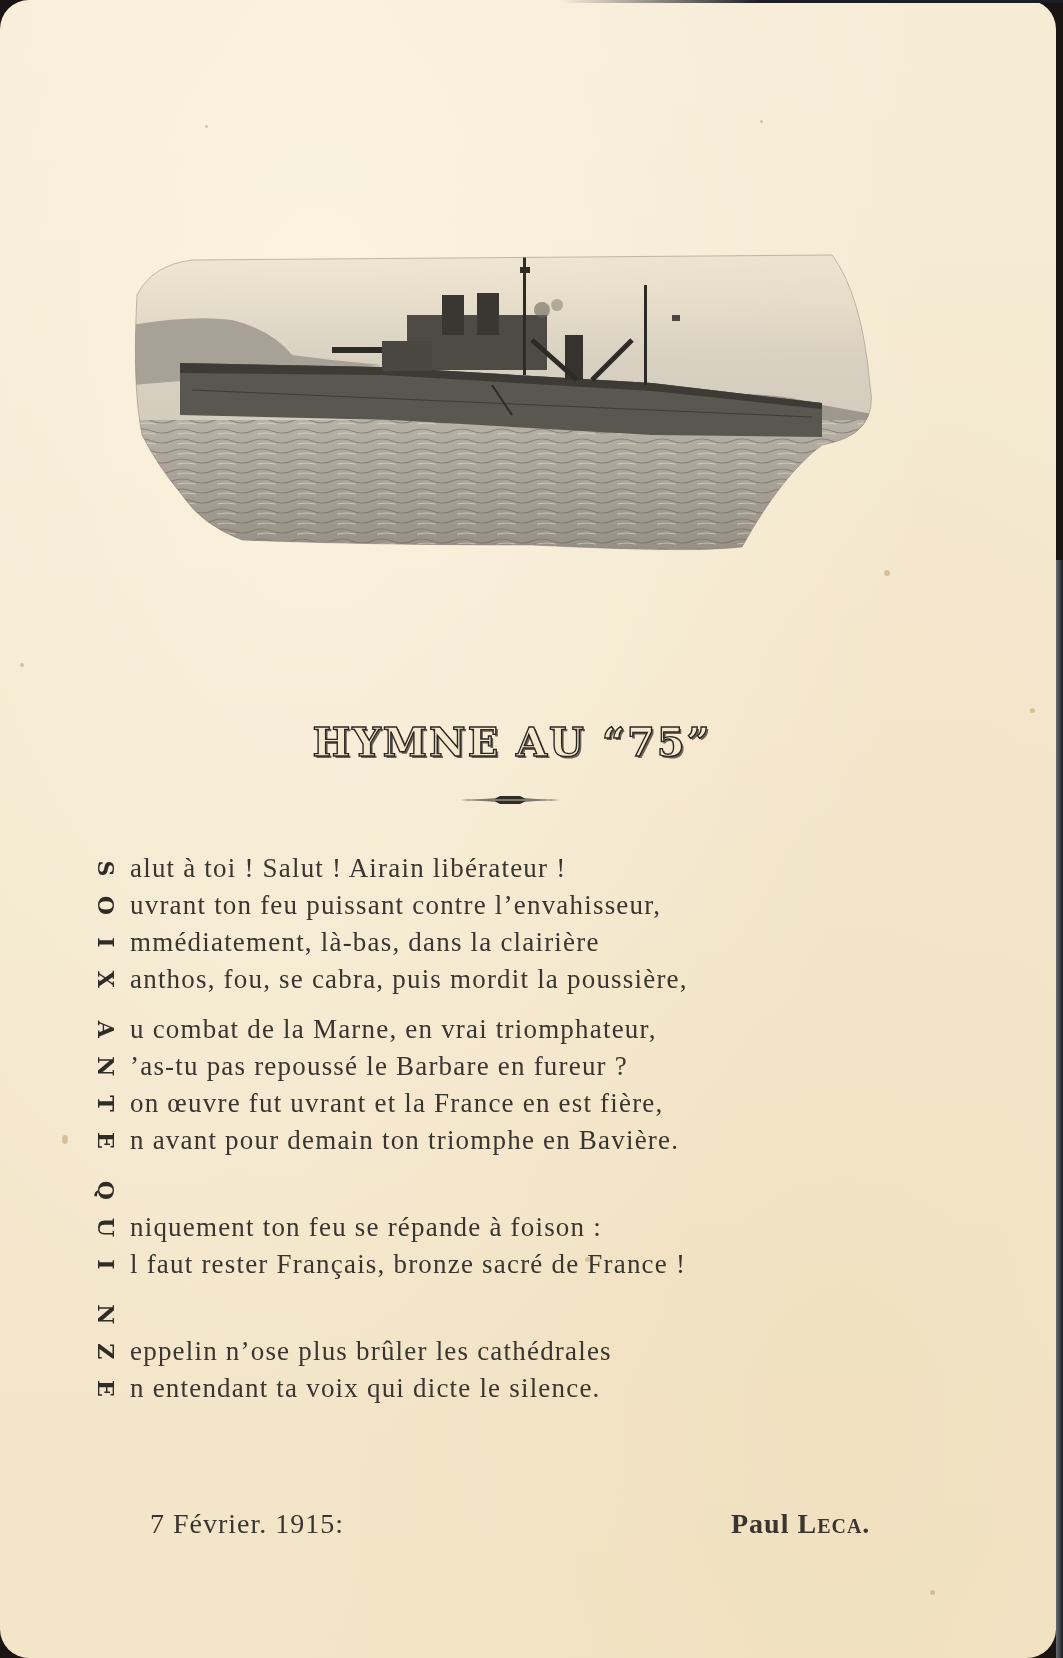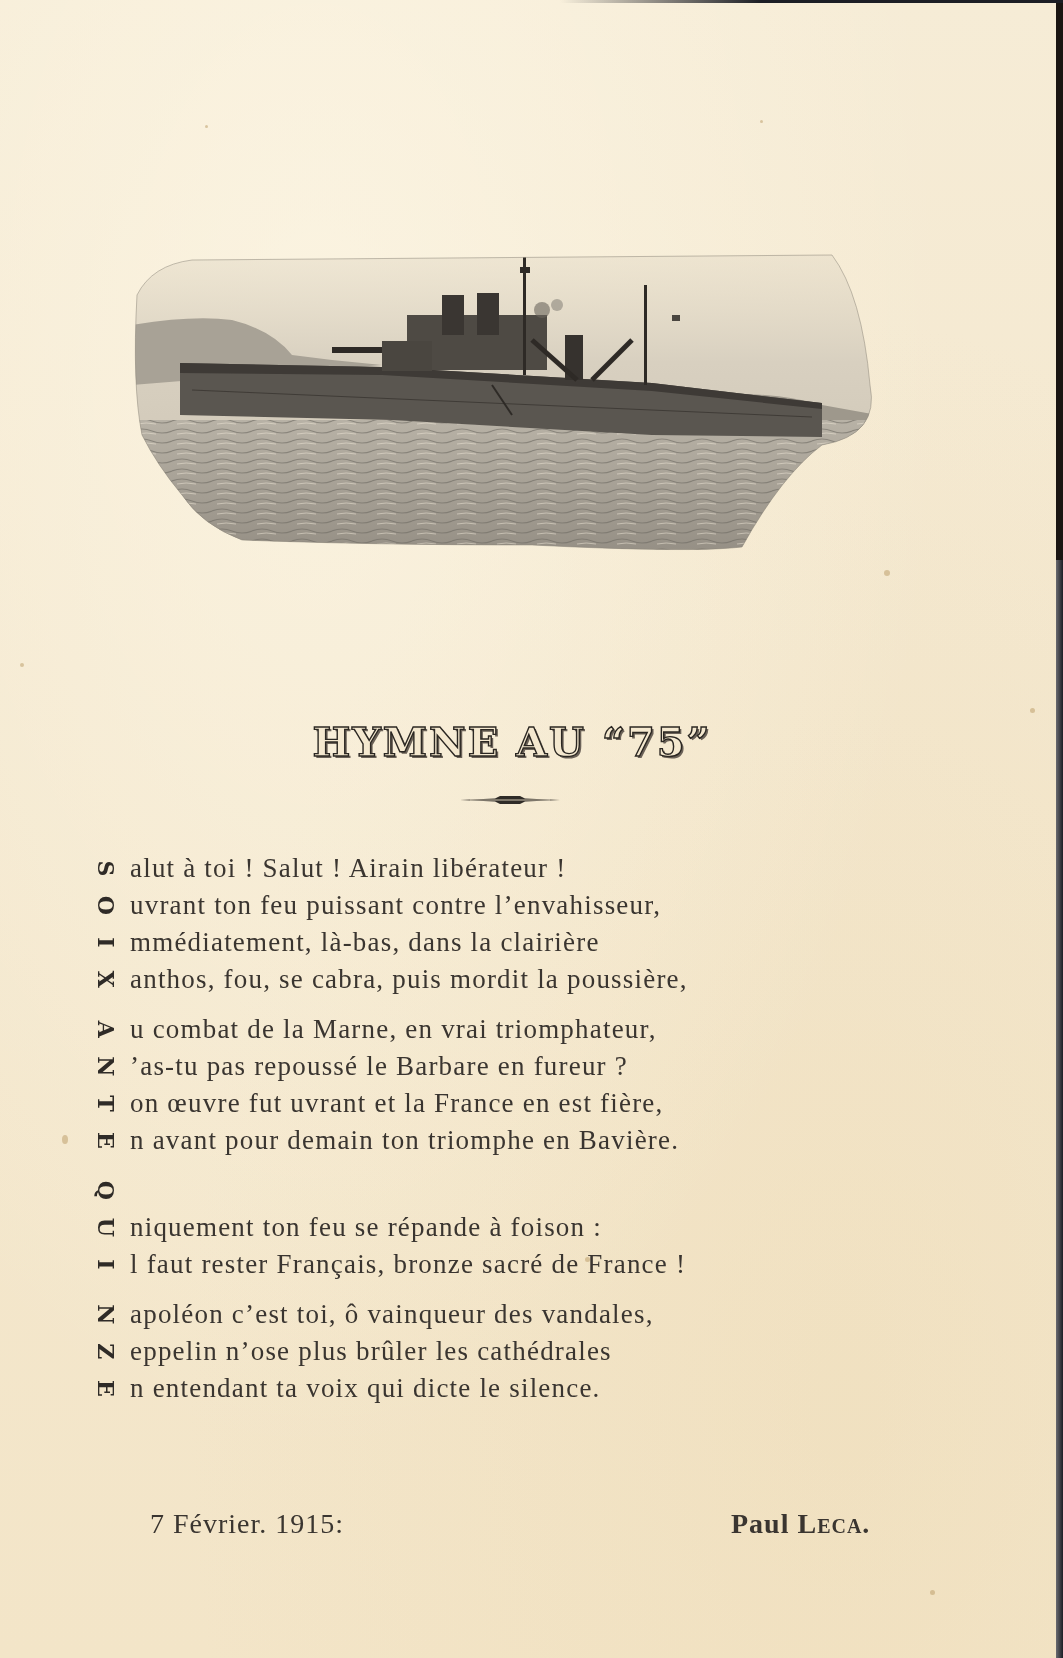--- a/index.html
+++ b/index.html
@@ -23,6 +23,7 @@
         radial-gradient(ellipse at 30% 20%, rgba(255,250,235,0.55), rgba(255,250,235,0) 60%),
         radial-gradient(ellipse at 80% 85%, rgba(235,215,175,0.35), rgba(235,215,175,0) 55%),
         linear-gradient(180deg, #f6ecd6 0%, #f4e8cf 40%, #f3e5c8 100%);
+      border-radius: 29px;
     }
     .edge-dark-right {
       position: absolute;

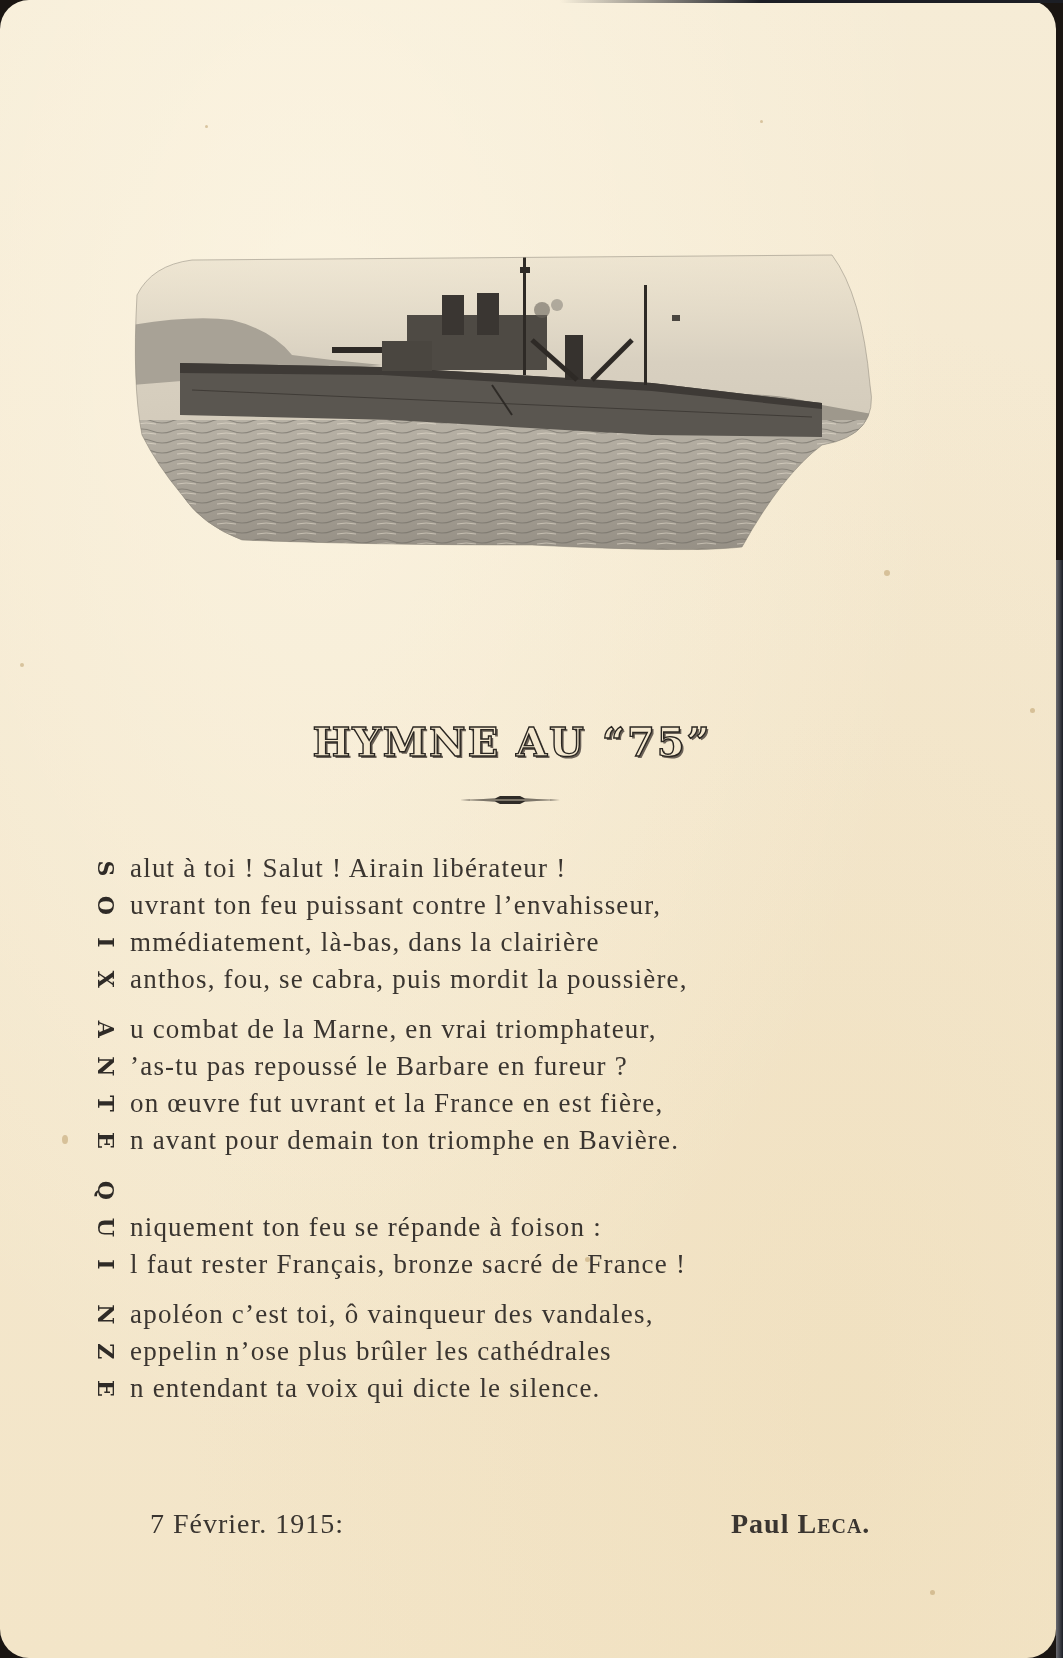--- a/index.html
+++ b/index.html
@@ -262,7 +262,6 @@
     <div class="stanza">
       <div class="line">
         <span class="acro">N</span>
-        <span class="verse">apoléon c’est toi, ô vainqueur des vandales,</span>
       </div>
       <div class="line">
         <span class="acro">Z</span>

